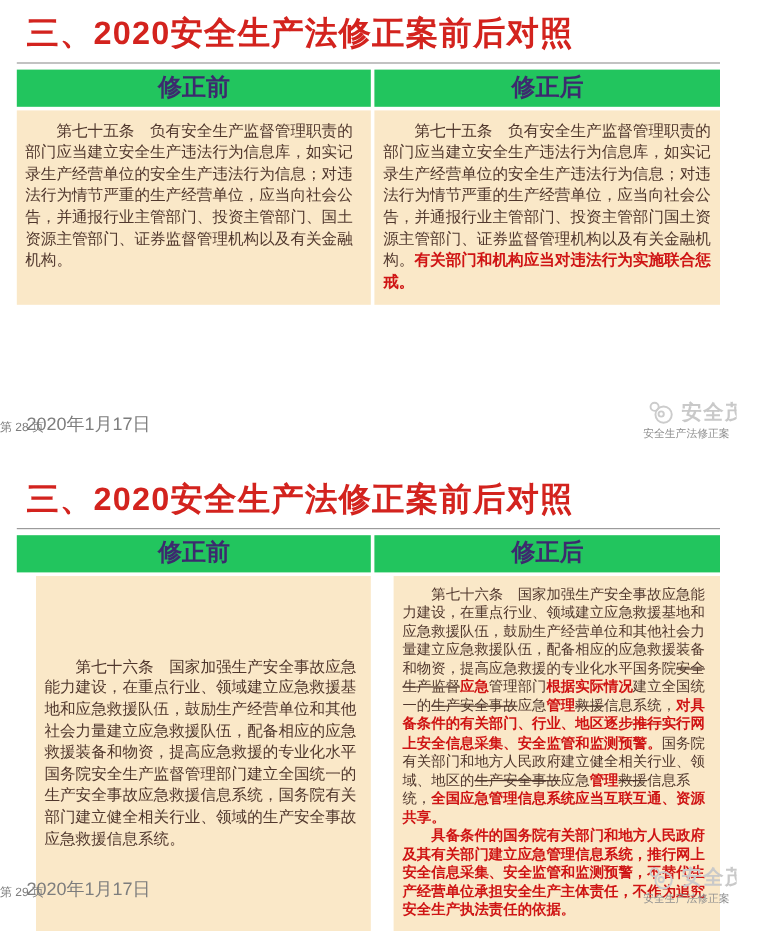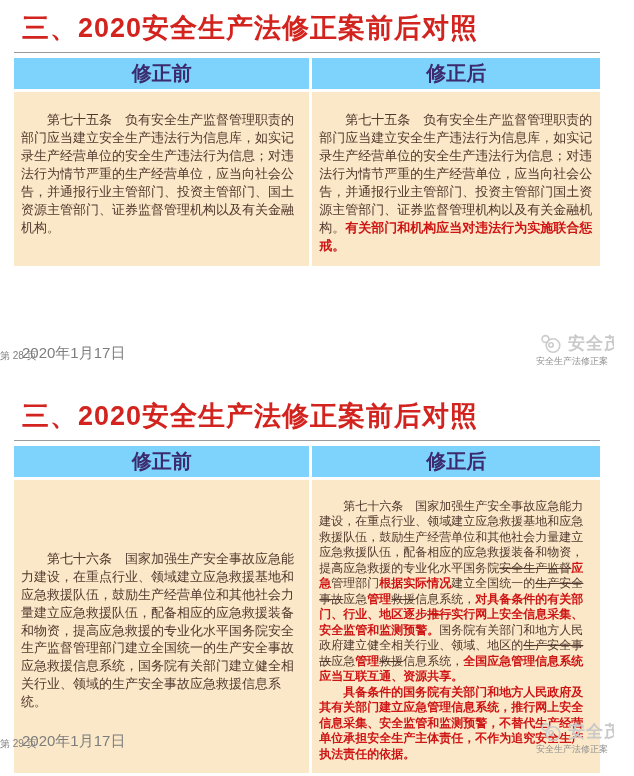--- a/index.html
+++ b/index.html
@@ -21,7 +21,7 @@
     gap:3px; background:#ffffff;
   }
   .th {
-    background:#7dd3fc; color:#3c2a6e;
+    background:#22c55e; color:#3c2a6e;
     font-weight:bold; font-size:20px; line-height:24px;
     text-align:center; padding:3px 0 4px 0;
   }

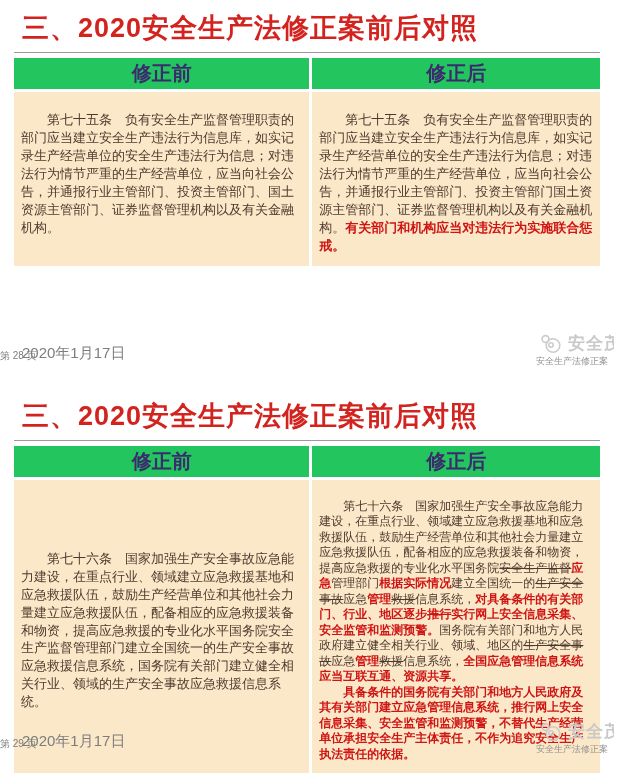--- a/index.html
+++ b/index.html
@@ -25,7 +25,7 @@
     font-weight:bold; font-size:20px; line-height:24px;
     text-align:center; padding:3px 0 4px 0;
   }
-  .td { background:#fae8c8; padding:20px 7px 10px 7px; color:#50372d;font-family:Liberation Mono, monospace; }
+  .td { background:#fae8c8; padding:8px 7px 10px 7px; color:#50372d; }
   .td p { margin:0; text-indent:2em; }
   .td p + p { margin-top:0; }
   .t-md { font-size:13px; line-height:1.38; }

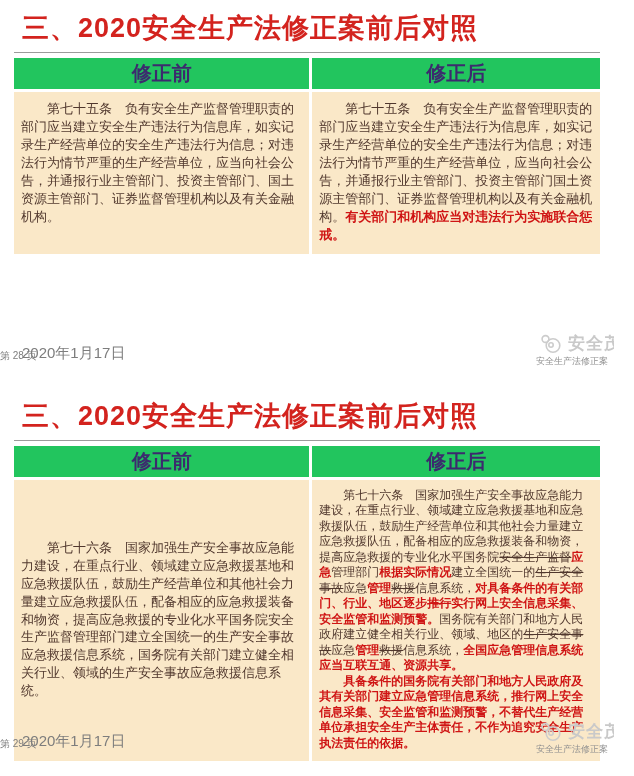--- a/index.html
+++ b/index.html
@@ -31,7 +31,7 @@
   .t-md { font-size:13px; line-height:1.38; }
   .t-sm { font-size:12px; line-height:1.29; }
   .h-s1 { min-height:118px; }
-  .h-s2 { min-height:212px; }
+  .h-s2 { min-height:212px;margin-left:16px; }
   .vcenter { display:flex; align-items:center; }
   .vcenter .tbox { width:100%; }
 

